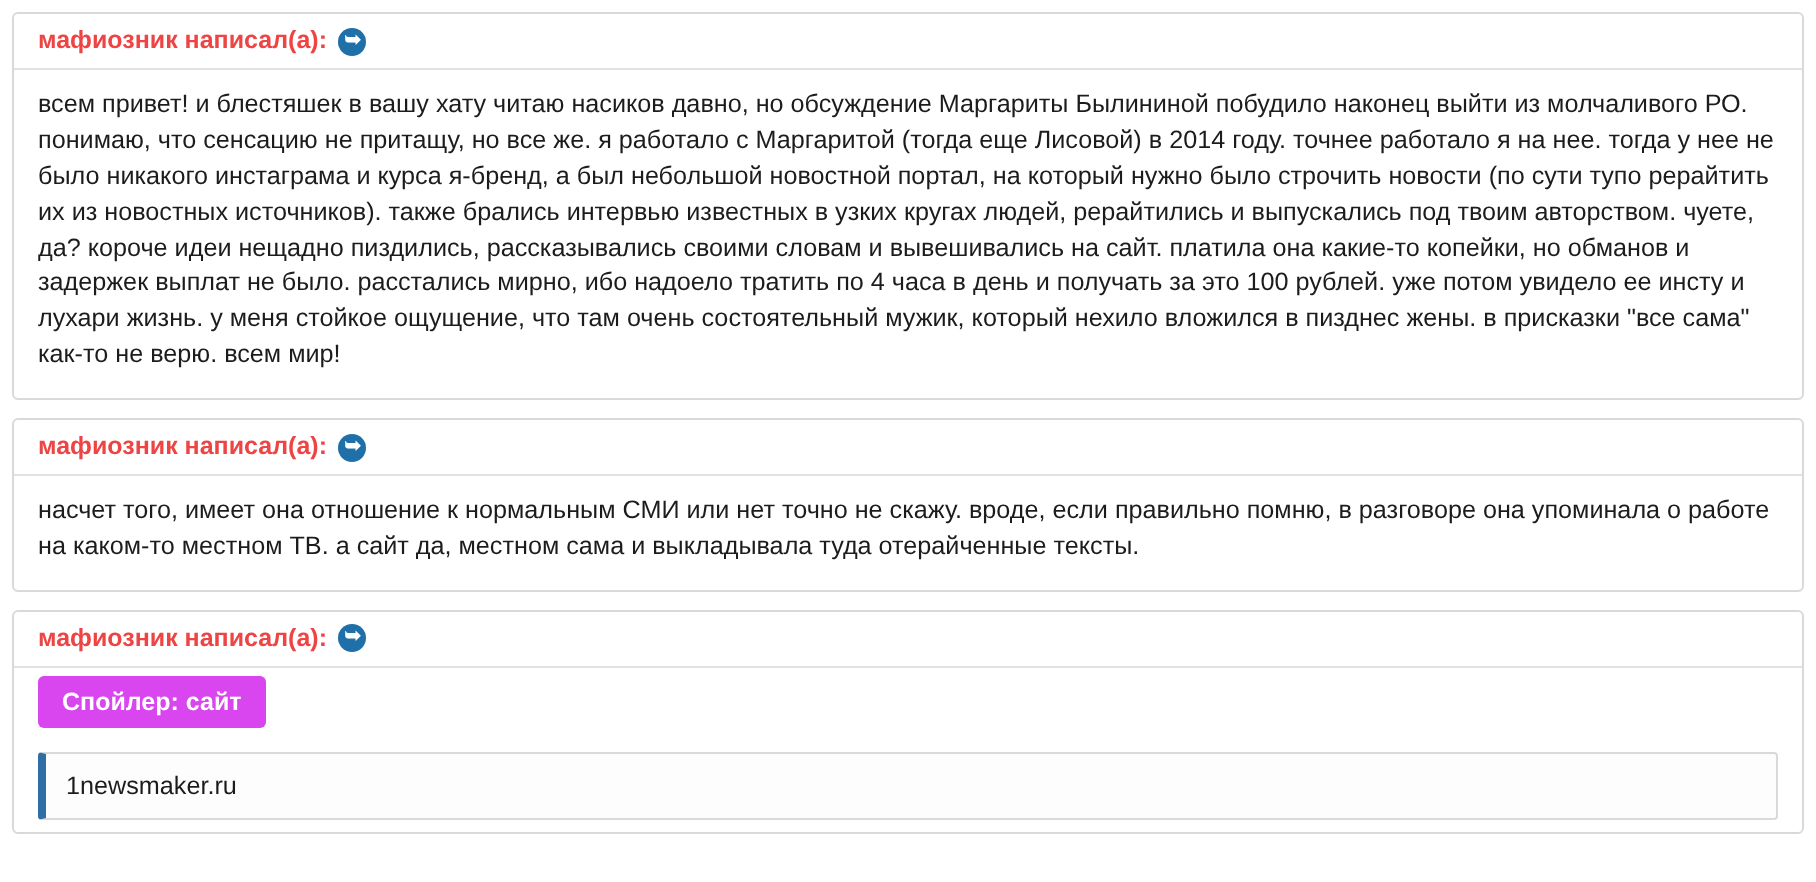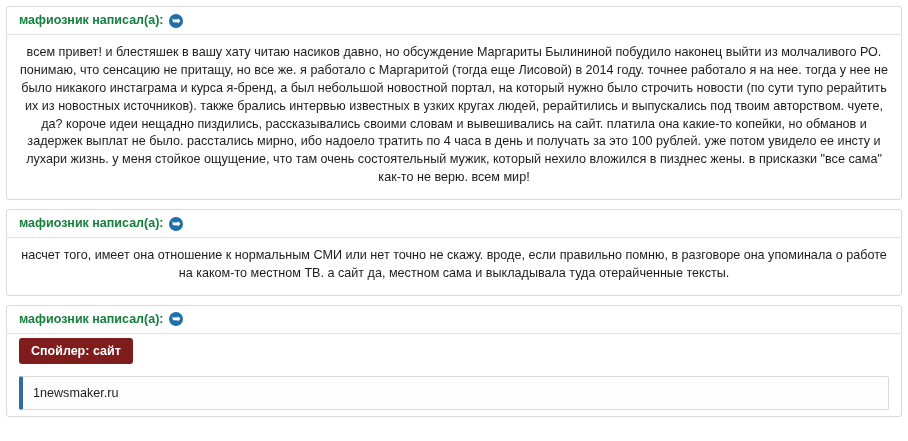--- a/index.html
+++ b/index.html
@@ -38,7 +38,7 @@
     line-height: 1.2;
   }
   .author-line {
-    color: #15803d;
+    color: #ef4444;
     font-size: 12.5px;
     font-weight: 700;
     white-space: nowrap;

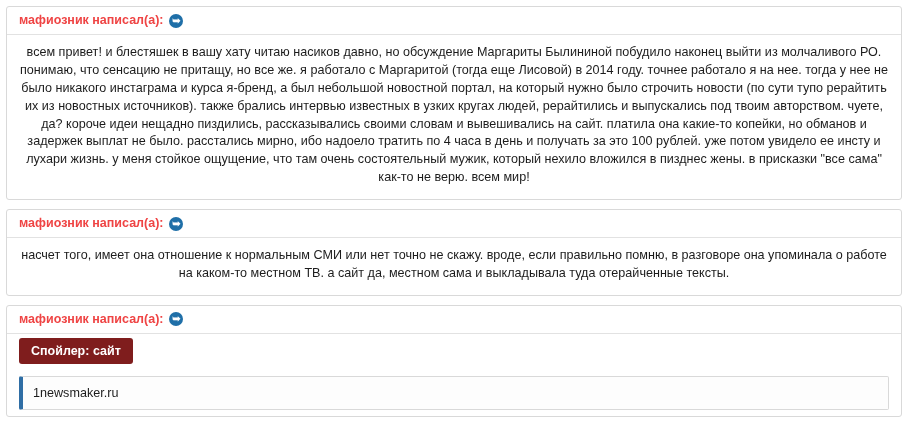--- a/index.html
+++ b/index.html
@@ -71,7 +71,6 @@
   }
   .post-body p {
     margin: 0;
-    text-align: center;
   }
   .spoiler-wrap {
     padding: 4px 12px 2px 12px;

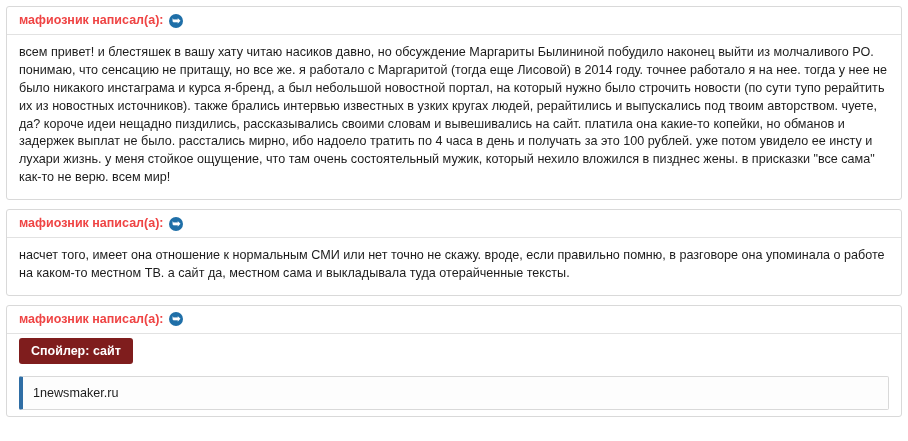--- a/index.html
+++ b/index.html
@@ -77,7 +77,7 @@
   }
   .spoiler-button {
     display: inline-block;
-    background: #7f1d1d;
+    background: #d946ef;
     color: #ffffff;
     font-size: 12.5px;
     font-weight: 700;

